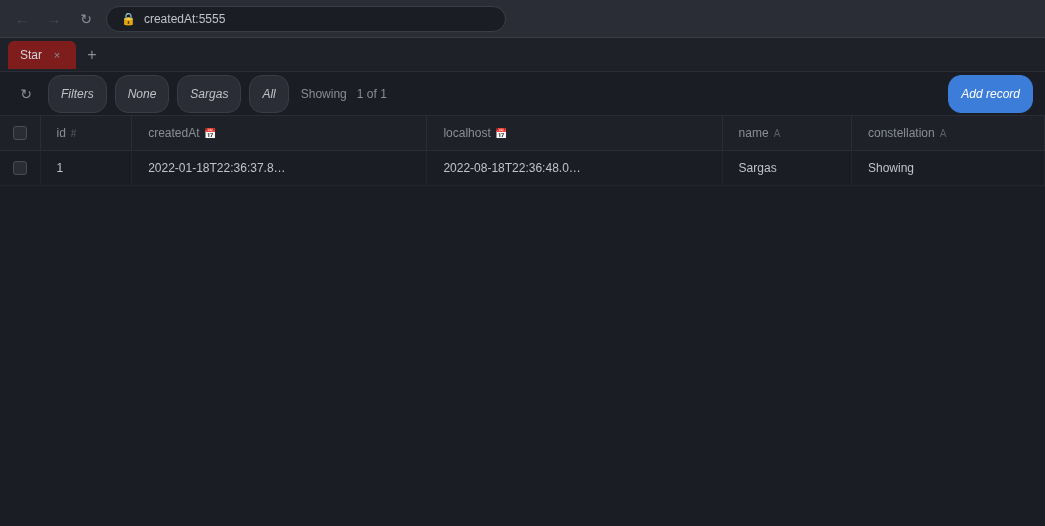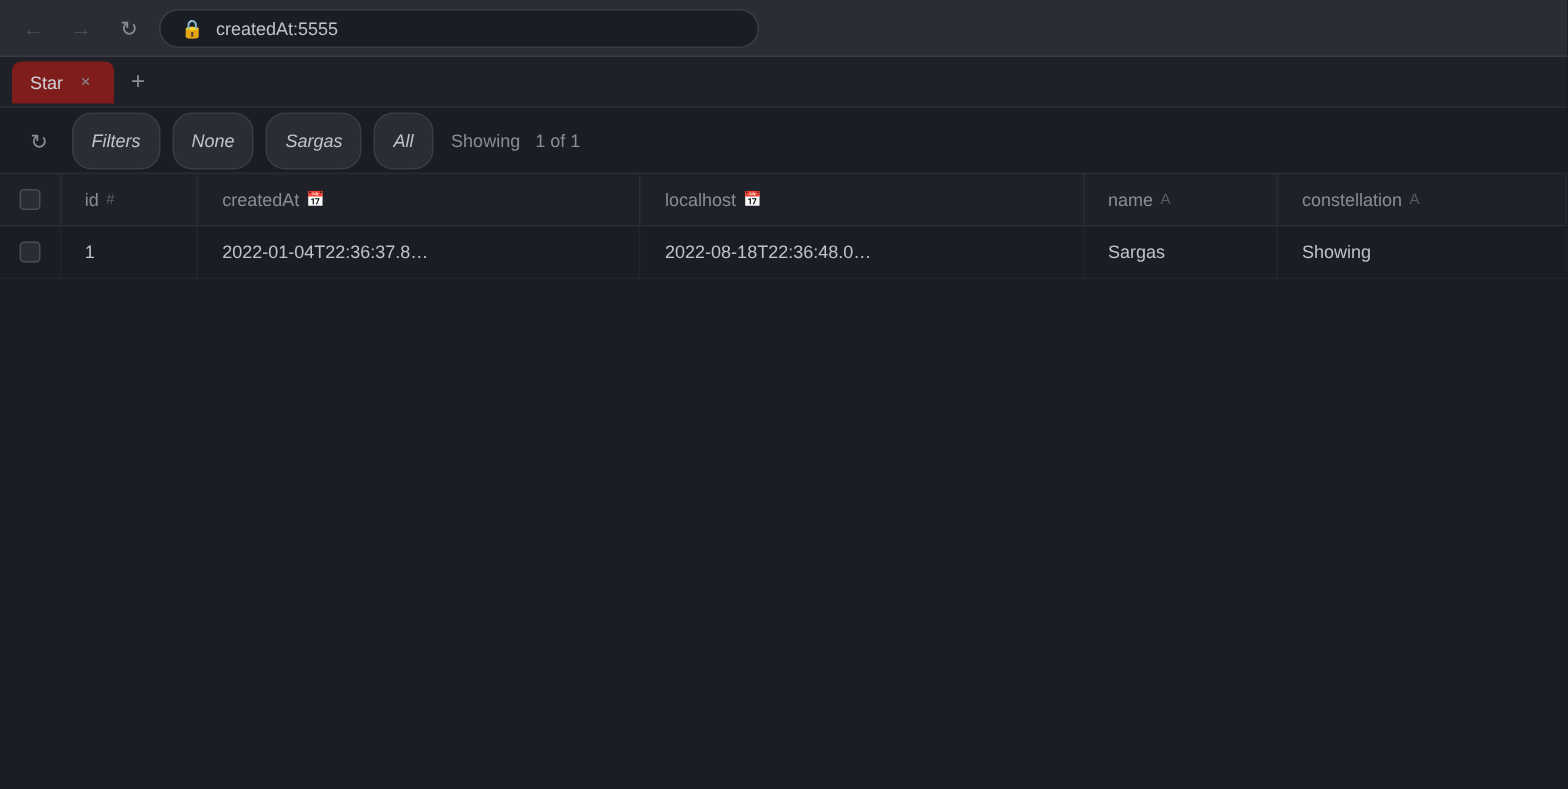--- a/index.html
+++ b/index.html
@@ -245,6 +245,7 @@
     <span>1 of 1</span>
   </span>
   <div class="spacer"></div>
+  <button class="toolbar-btn primary">Add record</button>
 </div>
 
 <div class="table-container">

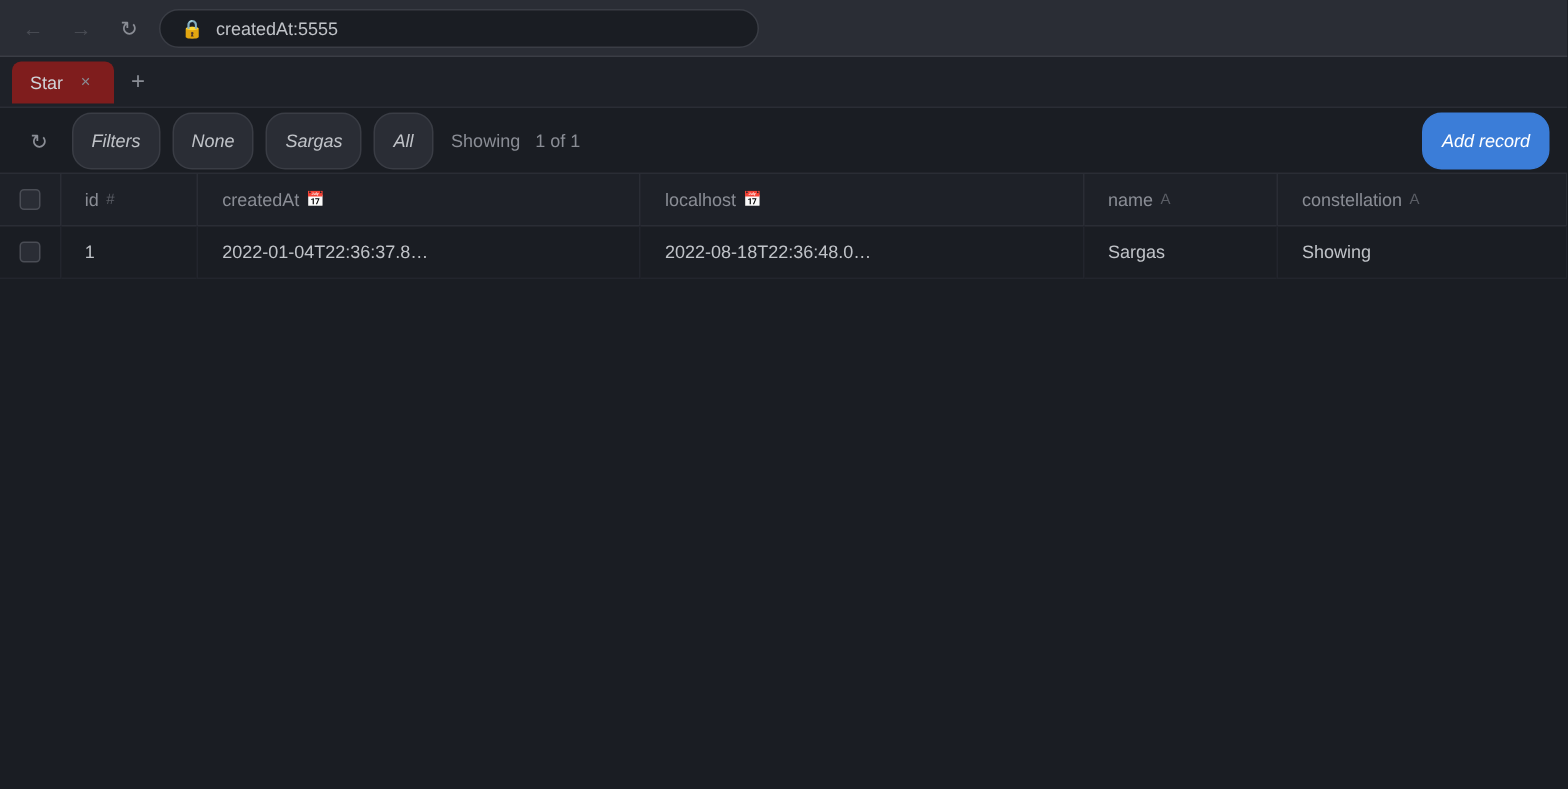--- a/index.html
+++ b/index.html
@@ -297,7 +297,7 @@
             </div>
           </td>
           <td>1</td>
-          <td>2022-01-04T22:36:37.8…</td>
+          <td>2022-01-18T22:36:37.8…</td>
           <td>2022-08-18T22:36:48.0…</td>
           <td>Sargas</td>
           <td>Showing</td>

